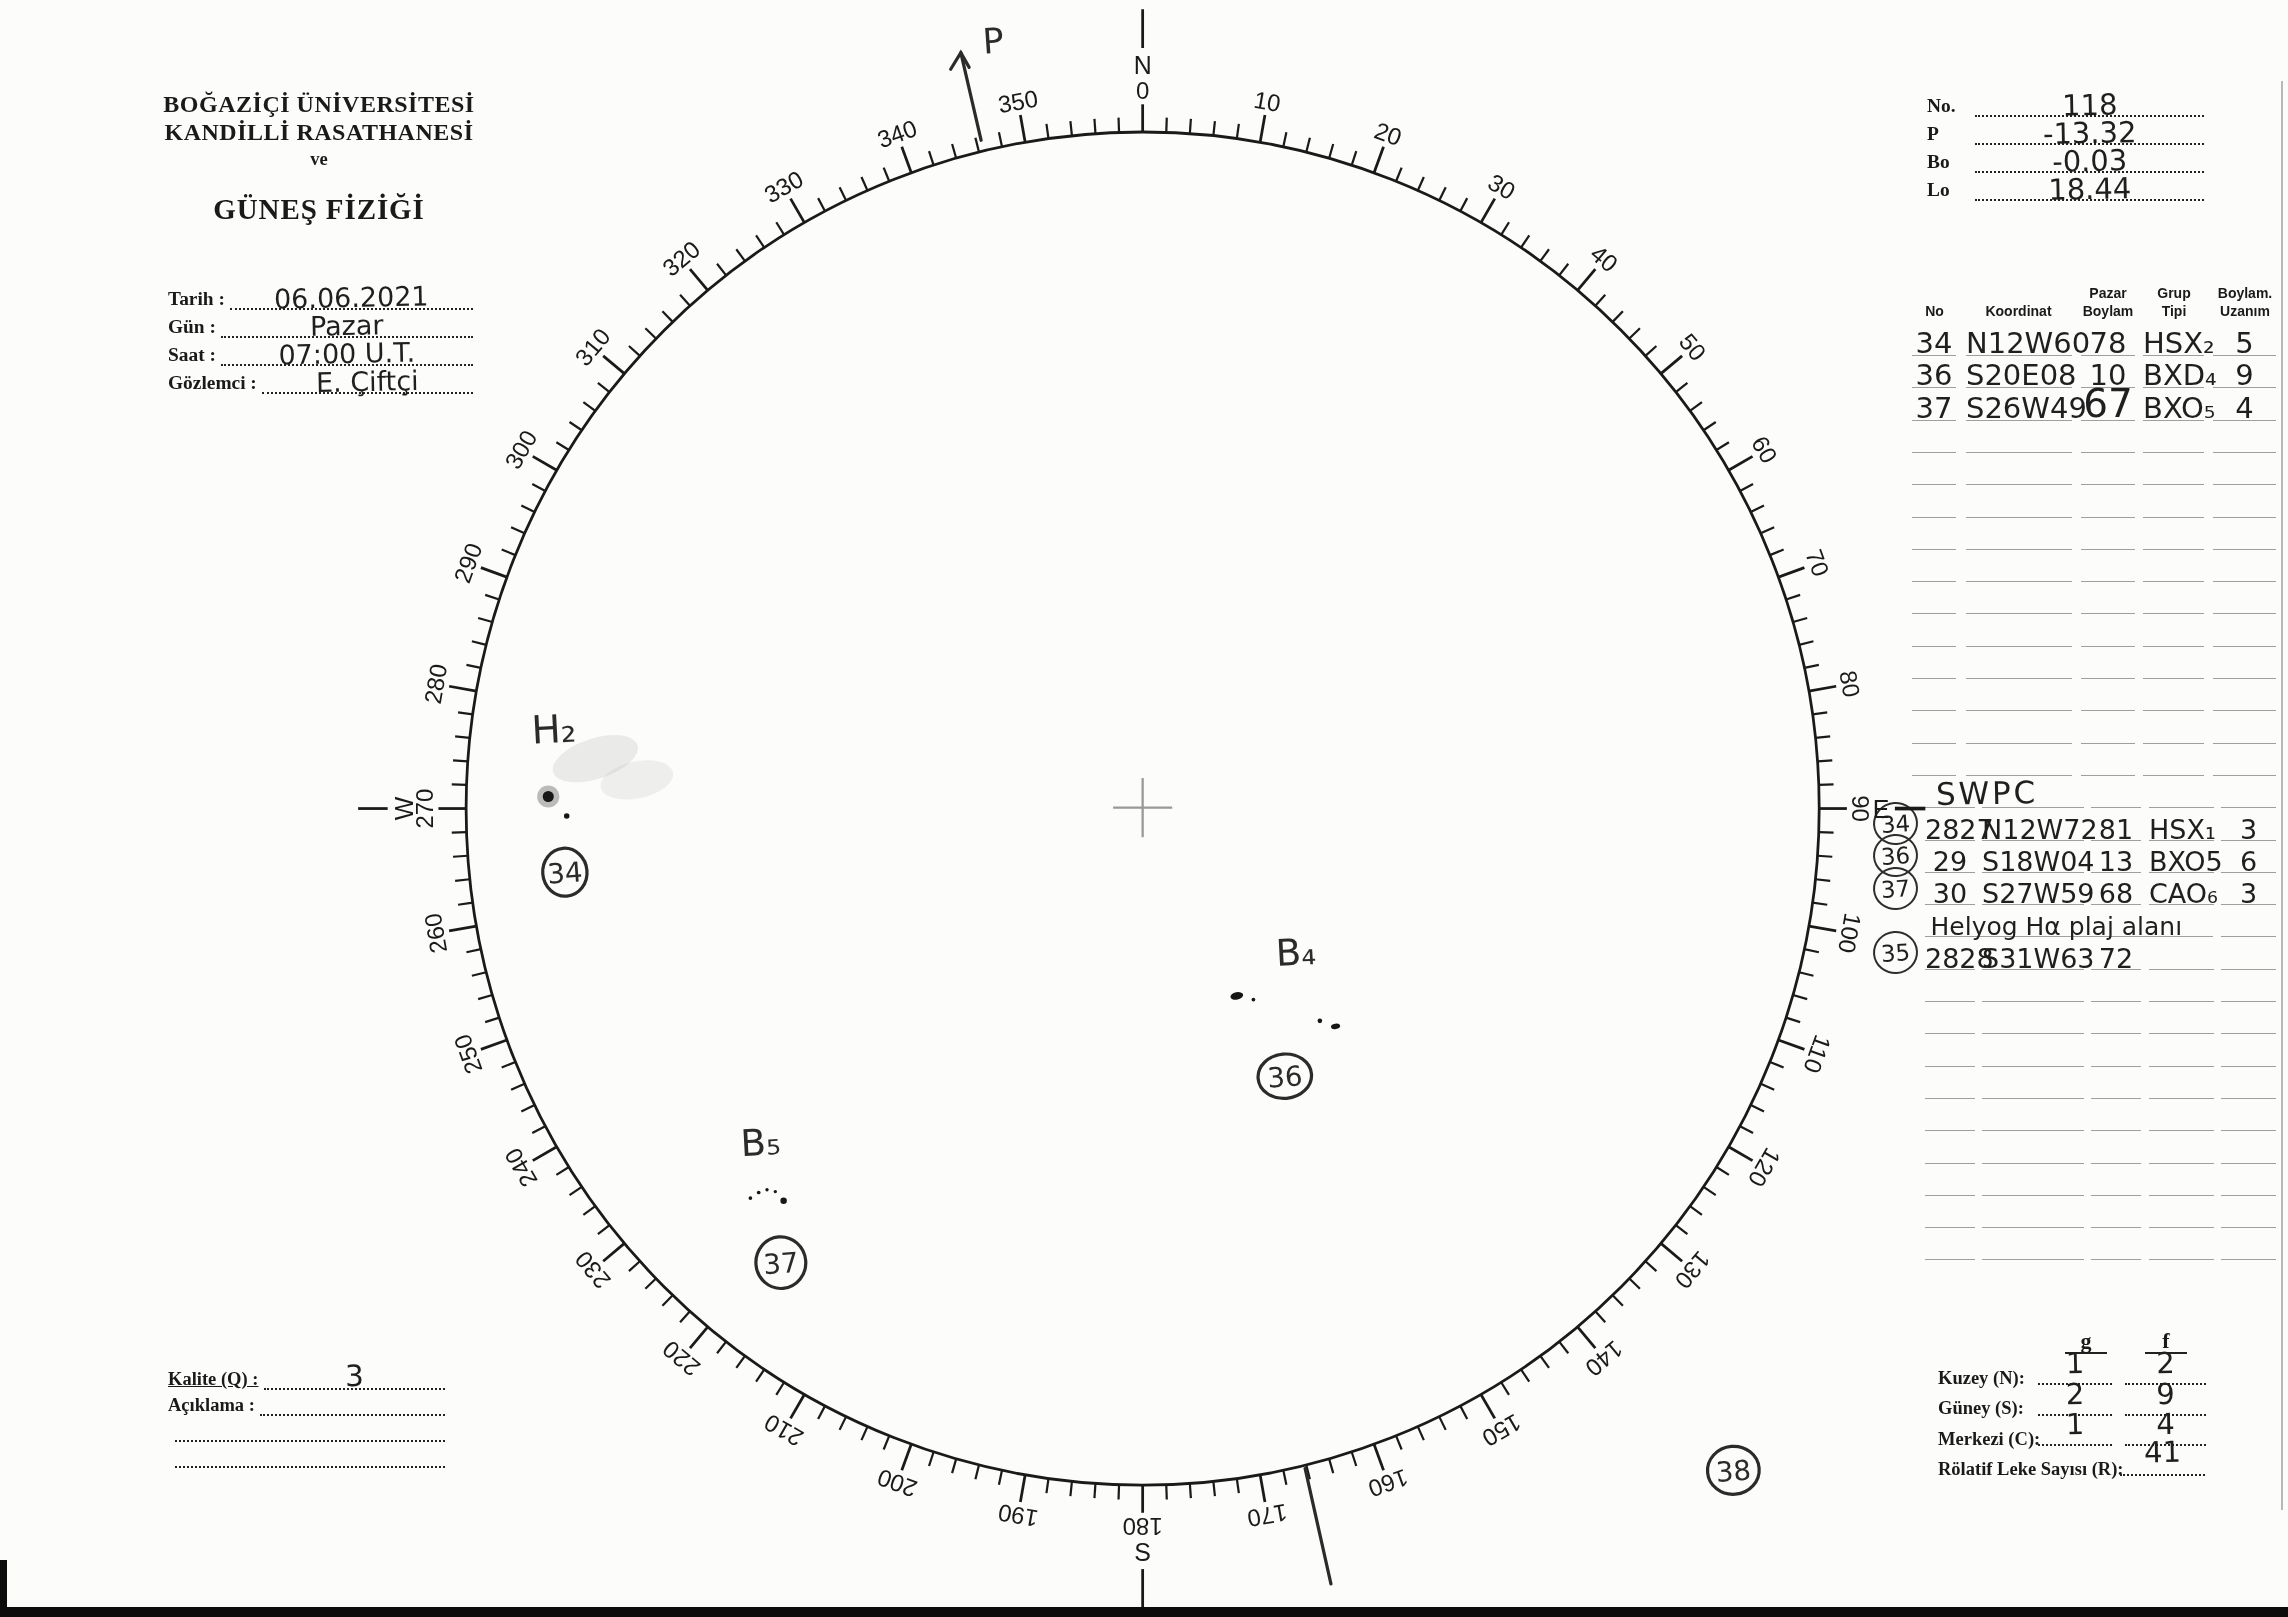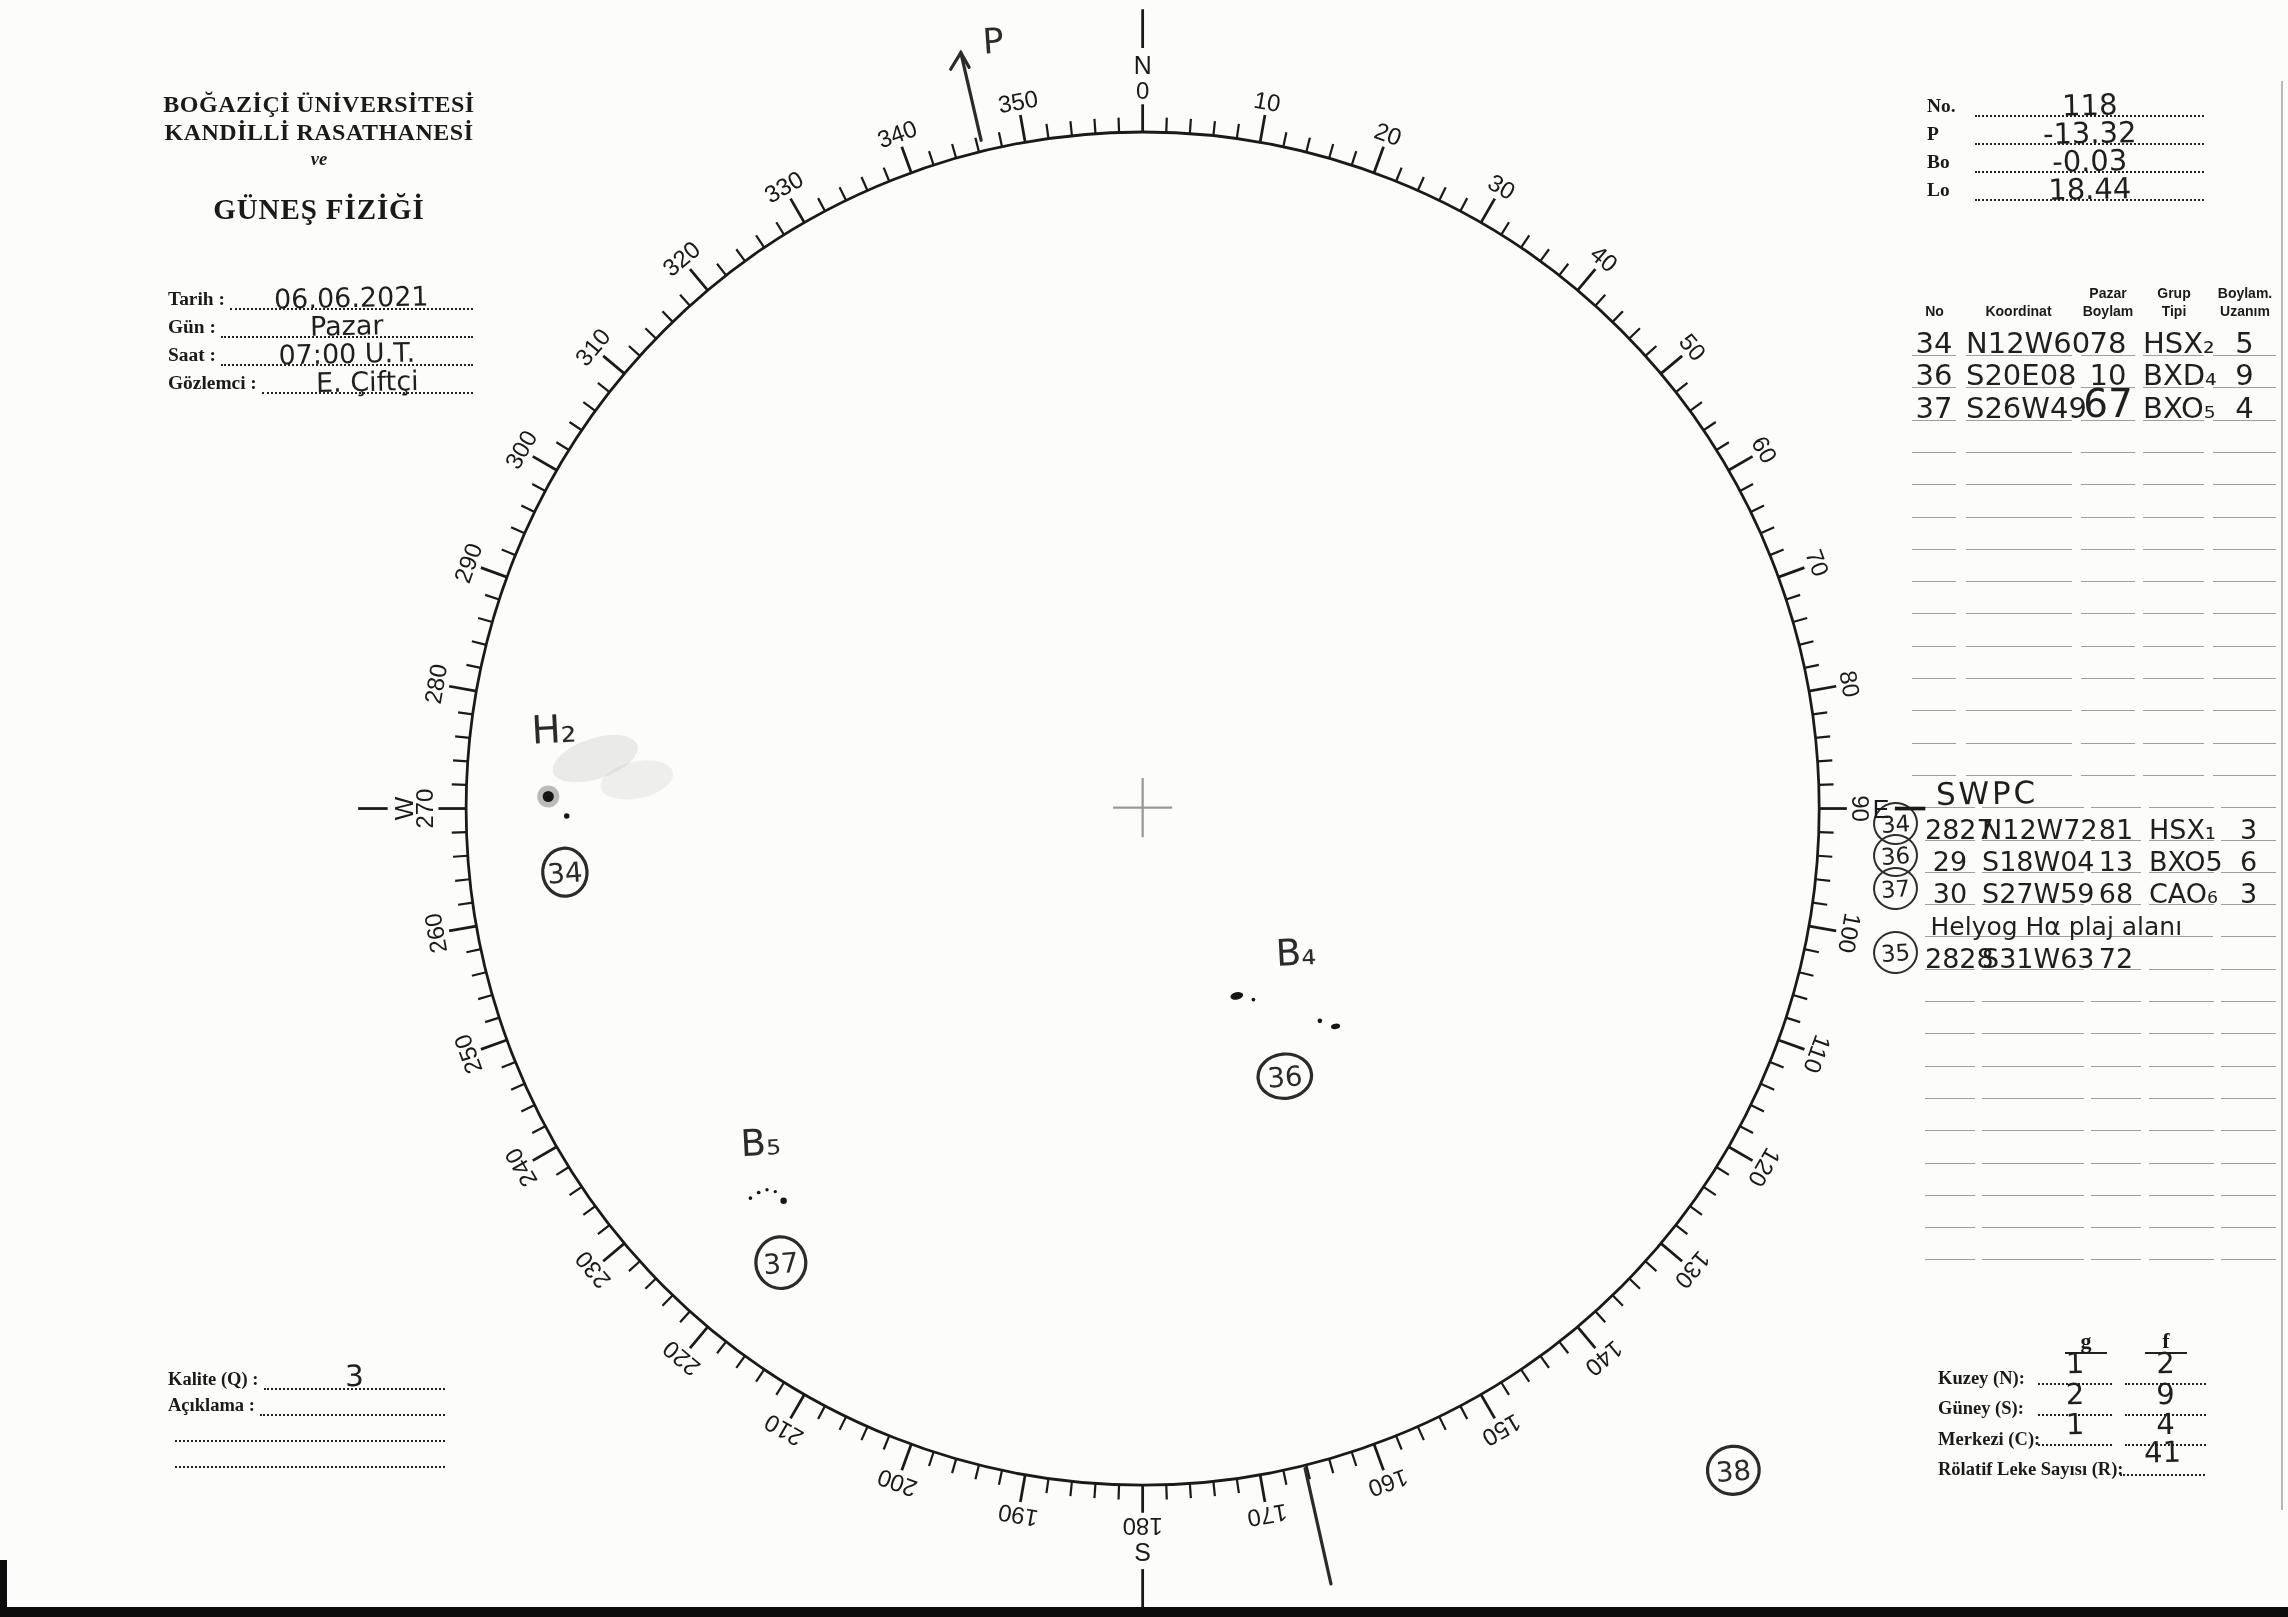--- a/index.html
+++ b/index.html
@@ -9,7 +9,7 @@
   .abs{position:absolute;}
   
   .inst{font-weight:bold;font-size:24px;letter-spacing:0.5px;line-height:1.18;}
-  .inst-ve{font-weight:bold;font-size:18.5px;line-height:1.3;font-style:italic;}
+  .inst-ve{font-weight:bold;font-size:18.5px;line-height:1.3;}
   .form-title{font-weight:bold;font-size:29px;letter-spacing:0.9px;margin-top:22px;}
   .lbl{font-weight:bold;font-size:19.4px;white-space:nowrap;}
   .dotted{flex:1;border-bottom:2.3px dotted #222;position:relative;margin-left:5.5px;}

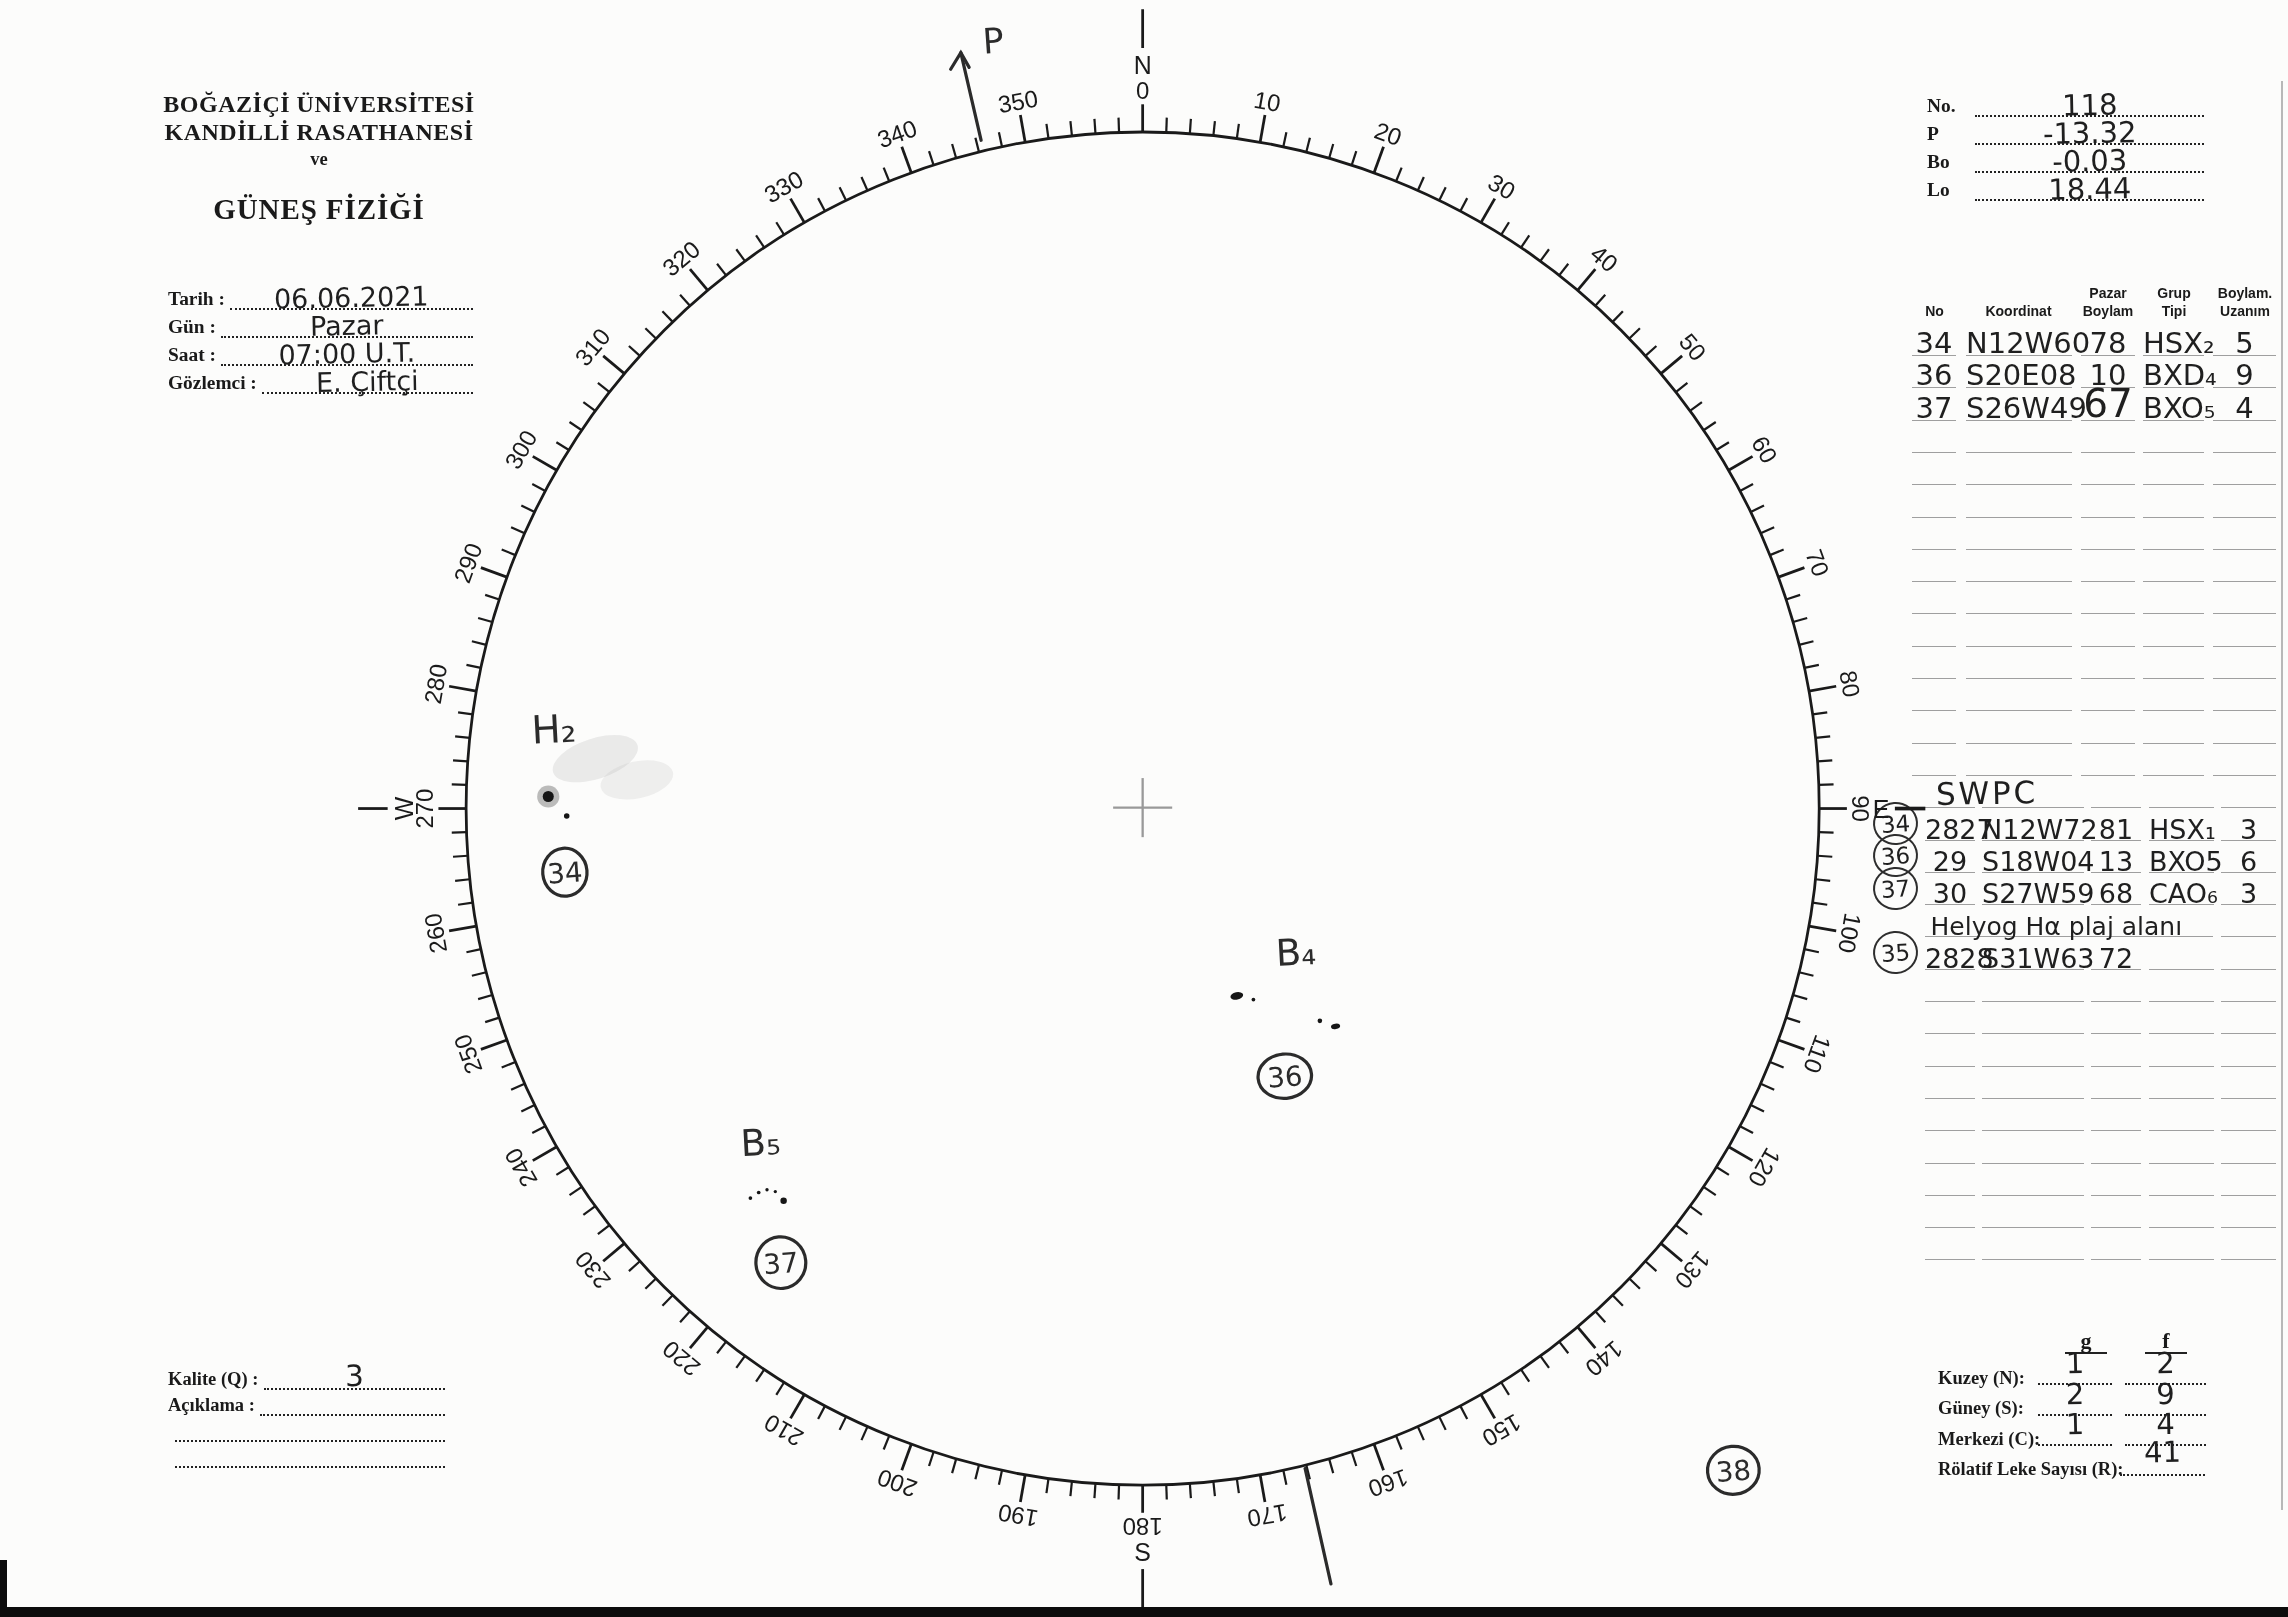--- a/index.html
+++ b/index.html
@@ -76,7 +76,7 @@
     </div>
 
   <div class="abs" id="quality-block" style="left:168px;top:1364px;width:277px;">
-    <div class="frow" style="height:26px;">
+    <div class="frow" style="height:26px;text-decoration:underline;">
       <span class="lbl" style="font-size:18.5px;">Kalite (Q) :</span>
       <span class="dotted">
         <span class="hand hv" style="font-size:29.5px;top:-26px;">3</span>

